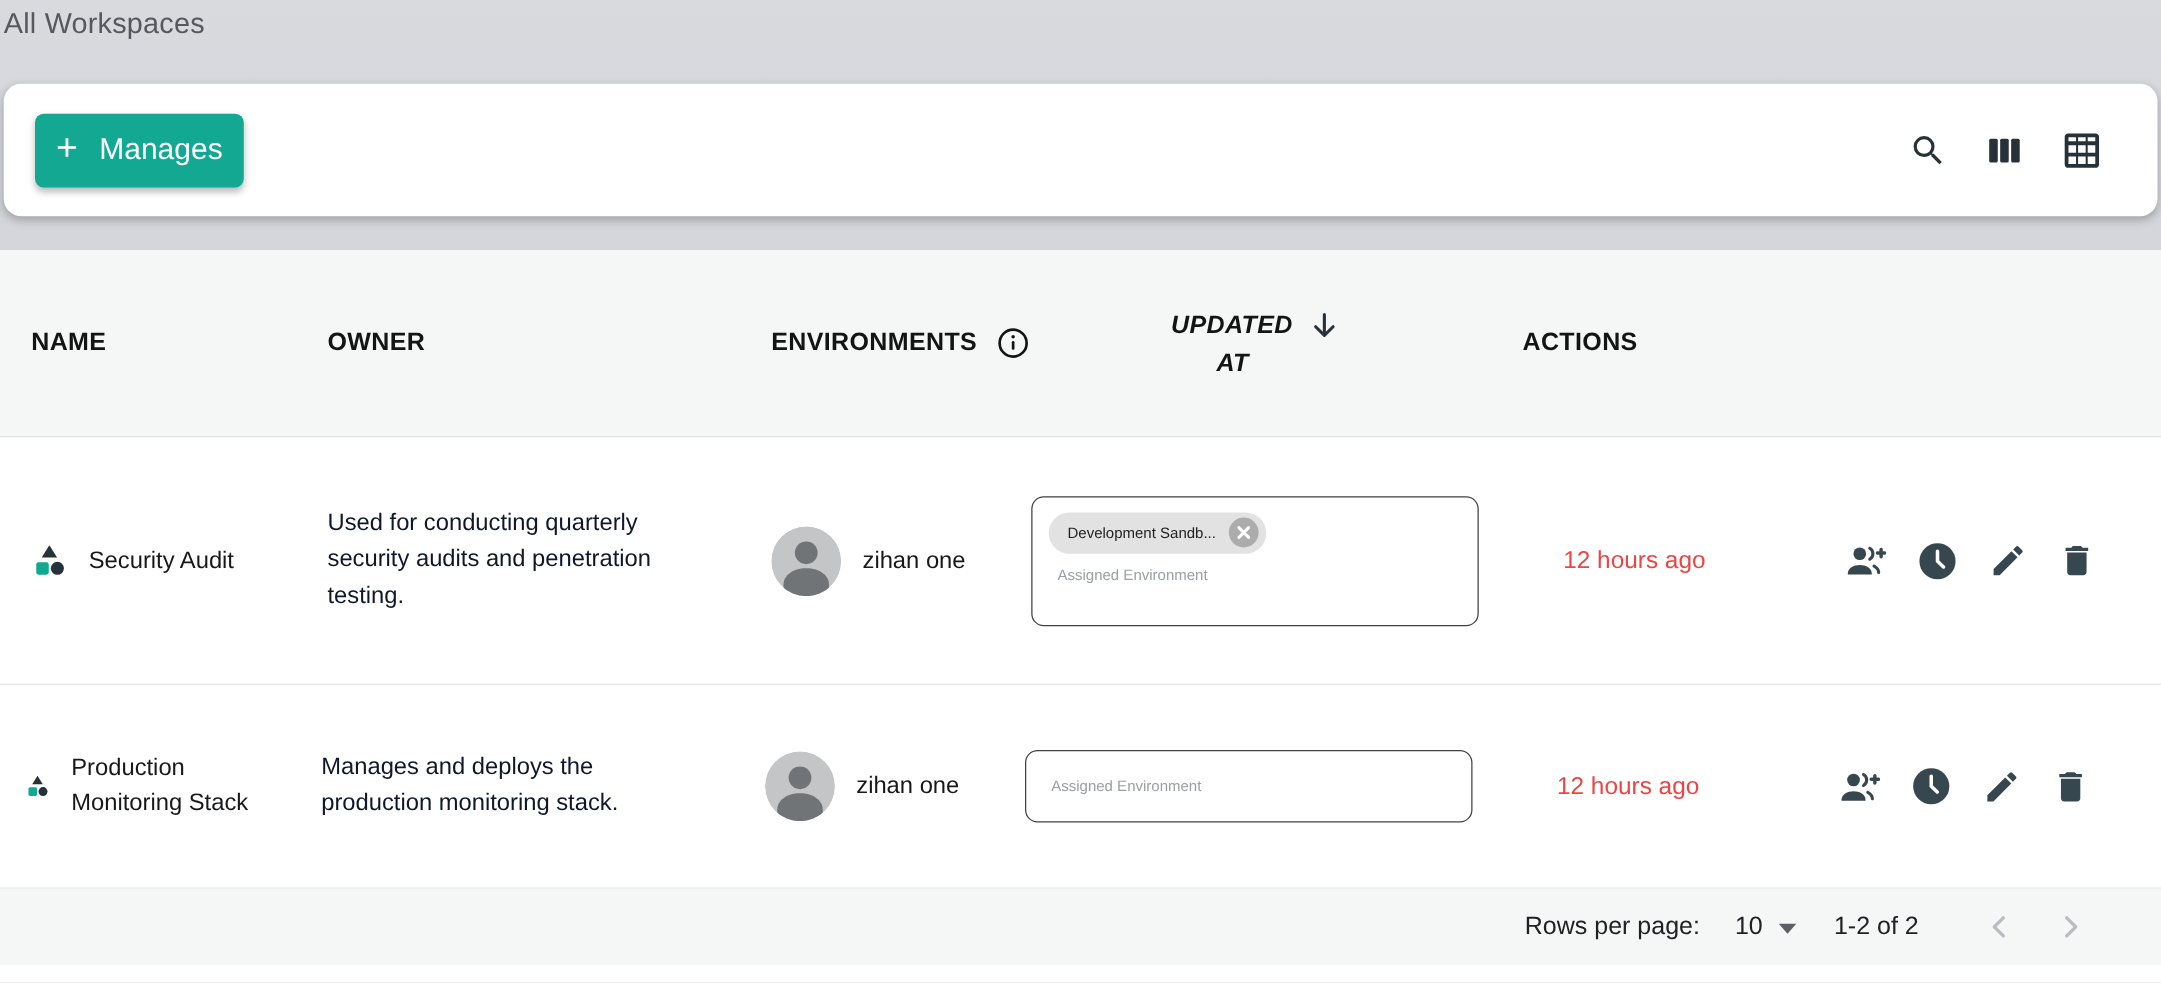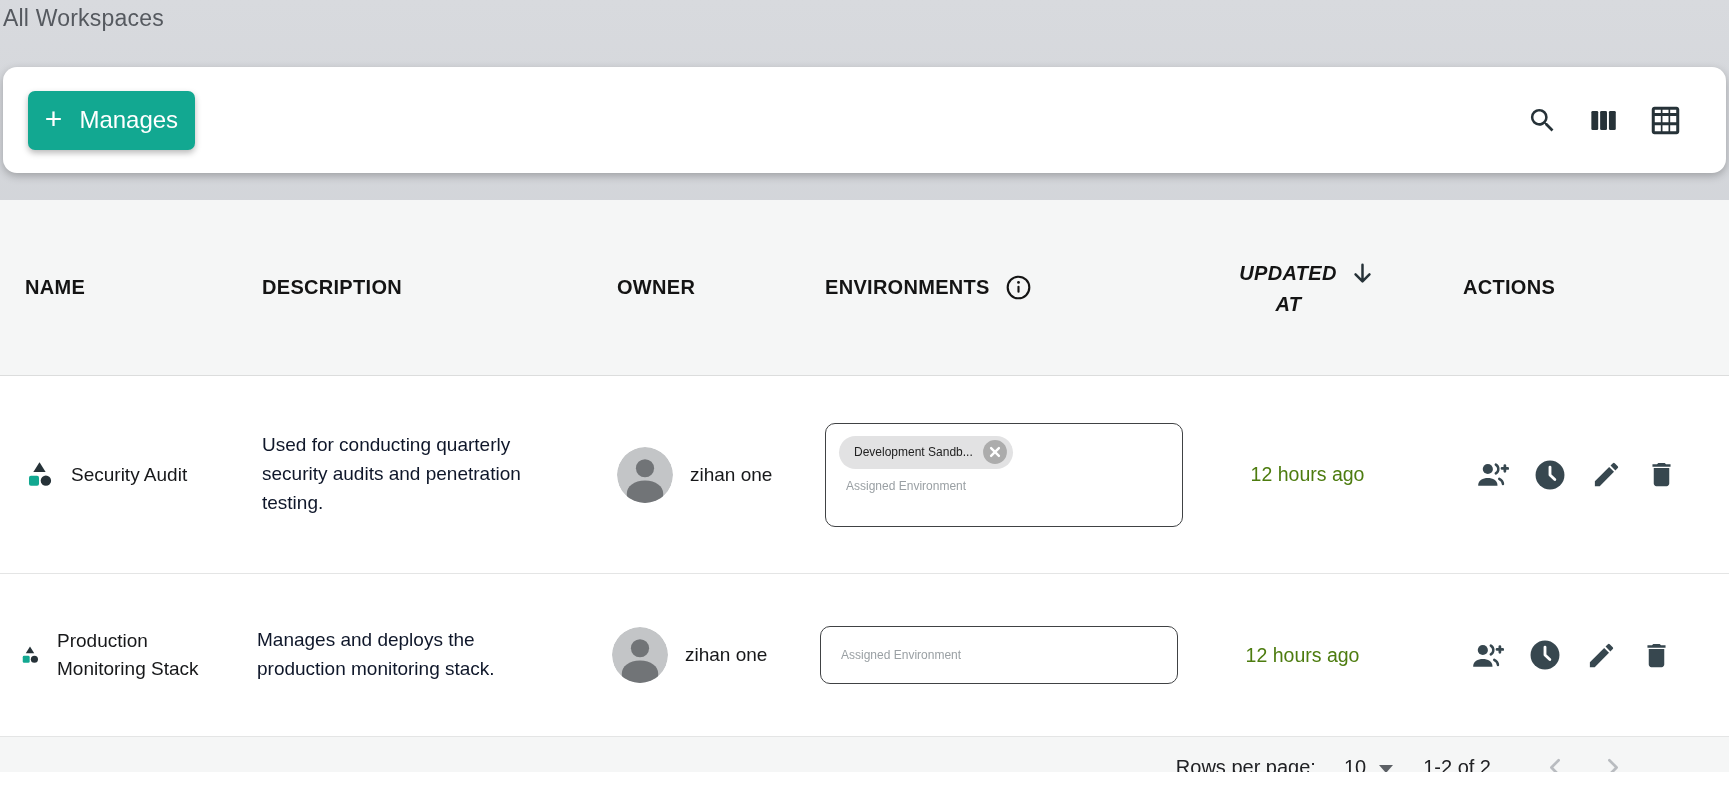--- a/index.html
+++ b/index.html
@@ -45,7 +45,7 @@
     padding-left:25px; align-items:center;
   }
   .thead {
-    height:176px; background:#f5f6f6; border-bottom:1px solid #dcdddd;
+    height:150px; background:#f5f6f6; border-bottom:1px solid #dcdddd;
     font-size:20px; font-weight:600; color:#141414; letter-spacing:.3px;text-align:center;
   }
   .th { display:flex; align-items:center; }

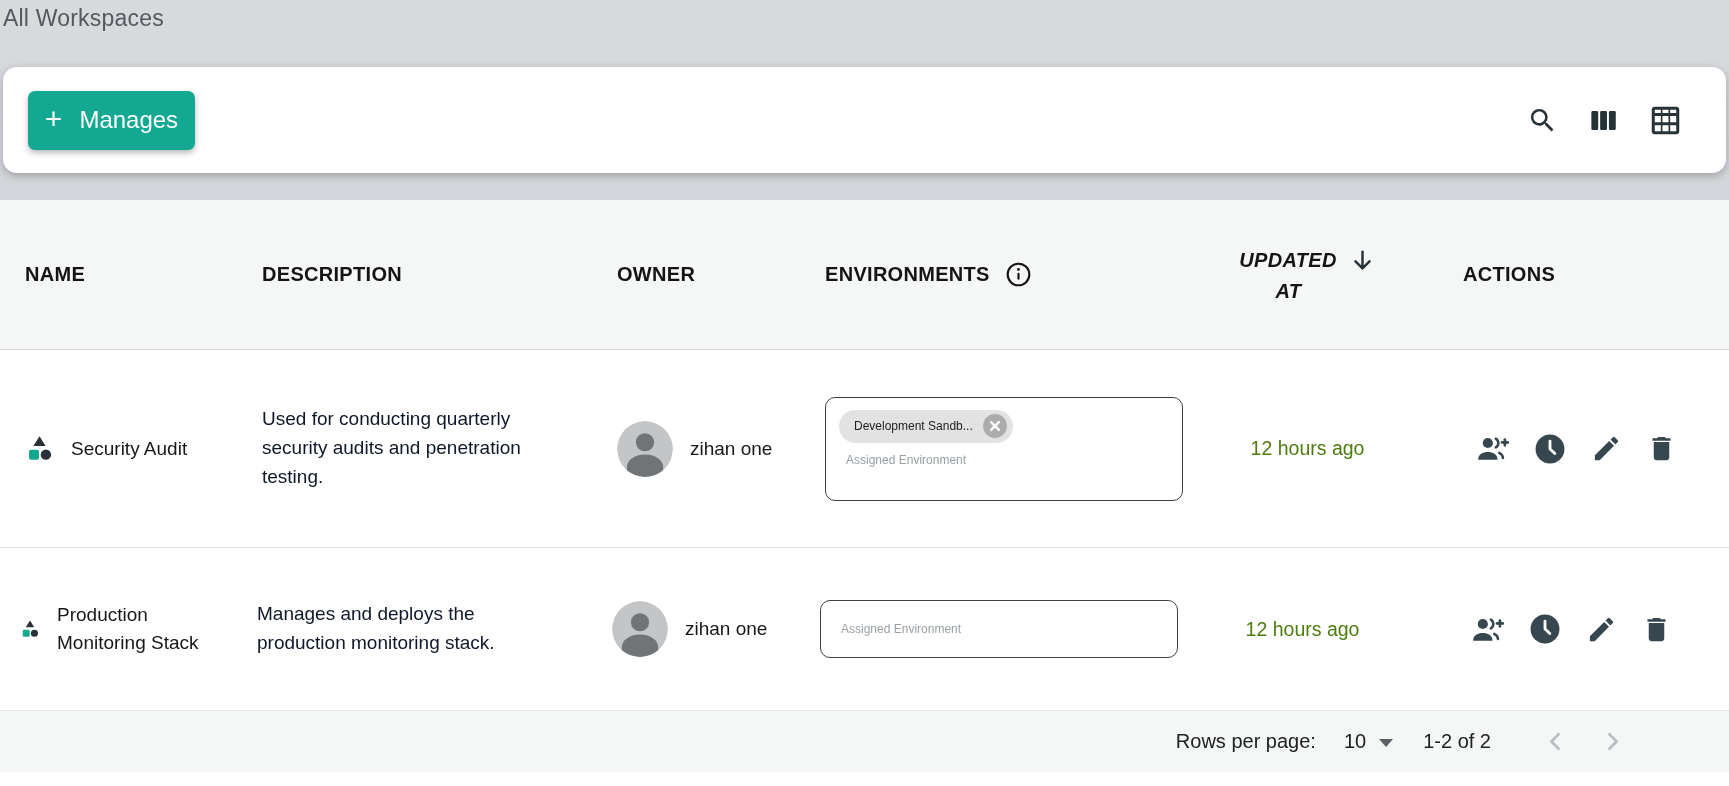--- a/index.html
+++ b/index.html
@@ -141,7 +141,6 @@
 
     <div class="grid-row thead">
       <div class="th">NAME</div>
-      <div class="th">DESCRIPTION</div>
       <div class="th">OWNER</div>
       <div class="th th-env">
         <span>ENVIRONMENTS</span>

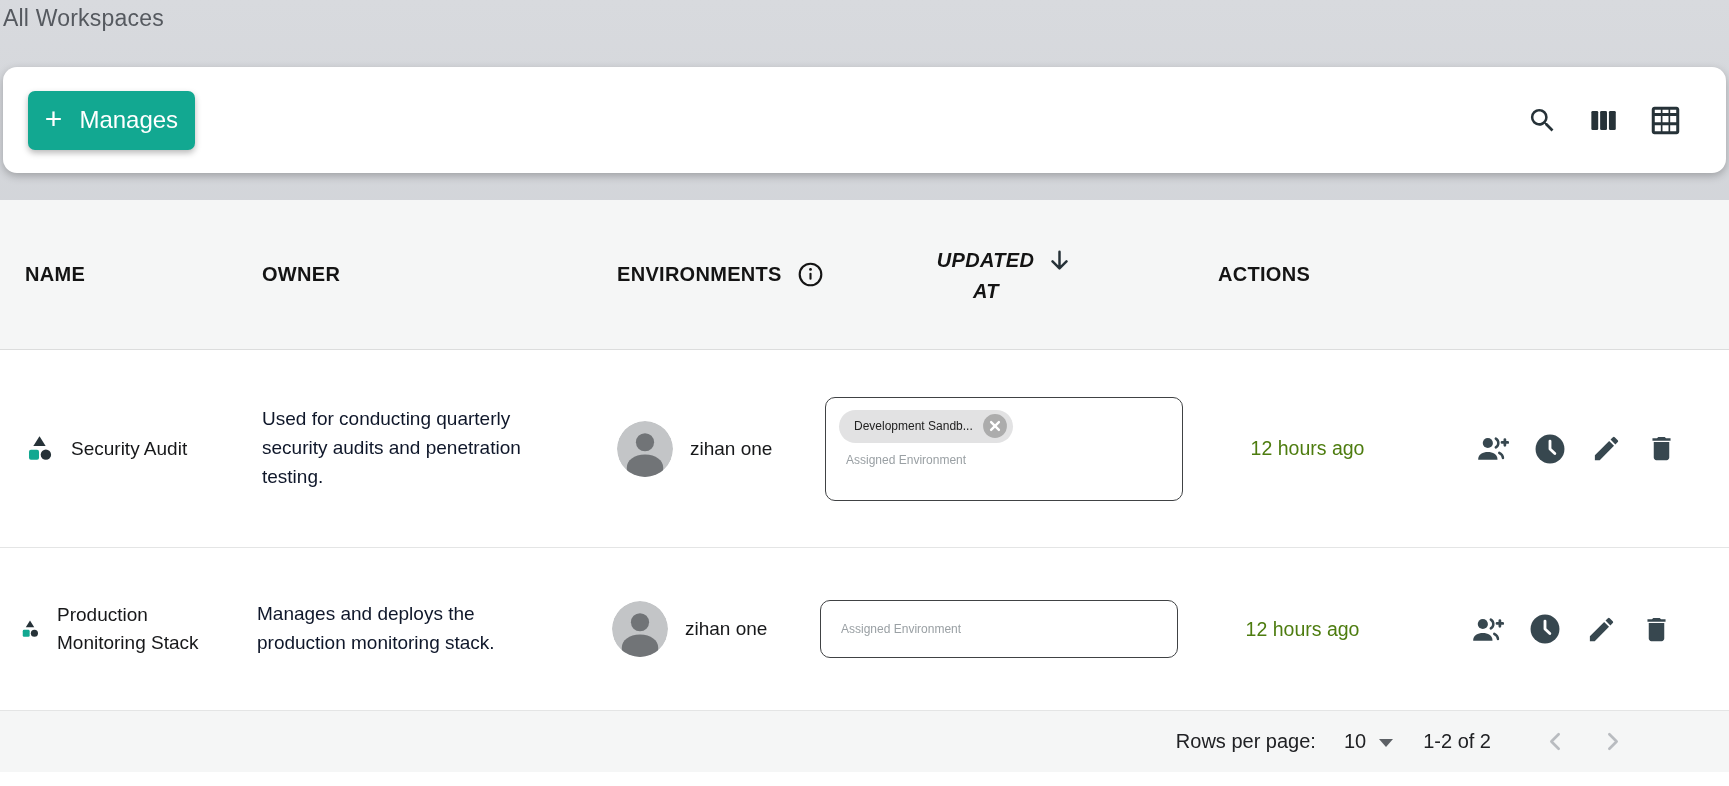--- a/index.html
+++ b/index.html
@@ -80,7 +80,7 @@
   .env-placeholder { color:#9aa0a4; font-size:12px; margin-top:10px; margin-left:7px; }
   .env-box.empty .env-placeholder { margin:0; }
 
-  .updated-cell { text-align:center; font-size:19.5px; color:#4d7c0f; }
+  .updated-cell { text-align:center; font-size:19.5px; color:#ef4444; }
 
   .actions-cell { display:flex; align-items:center; gap:24px; padding-left:46px; }
   .action-btn { background:none; border:none; cursor:pointer; display:flex; align-items:center; }

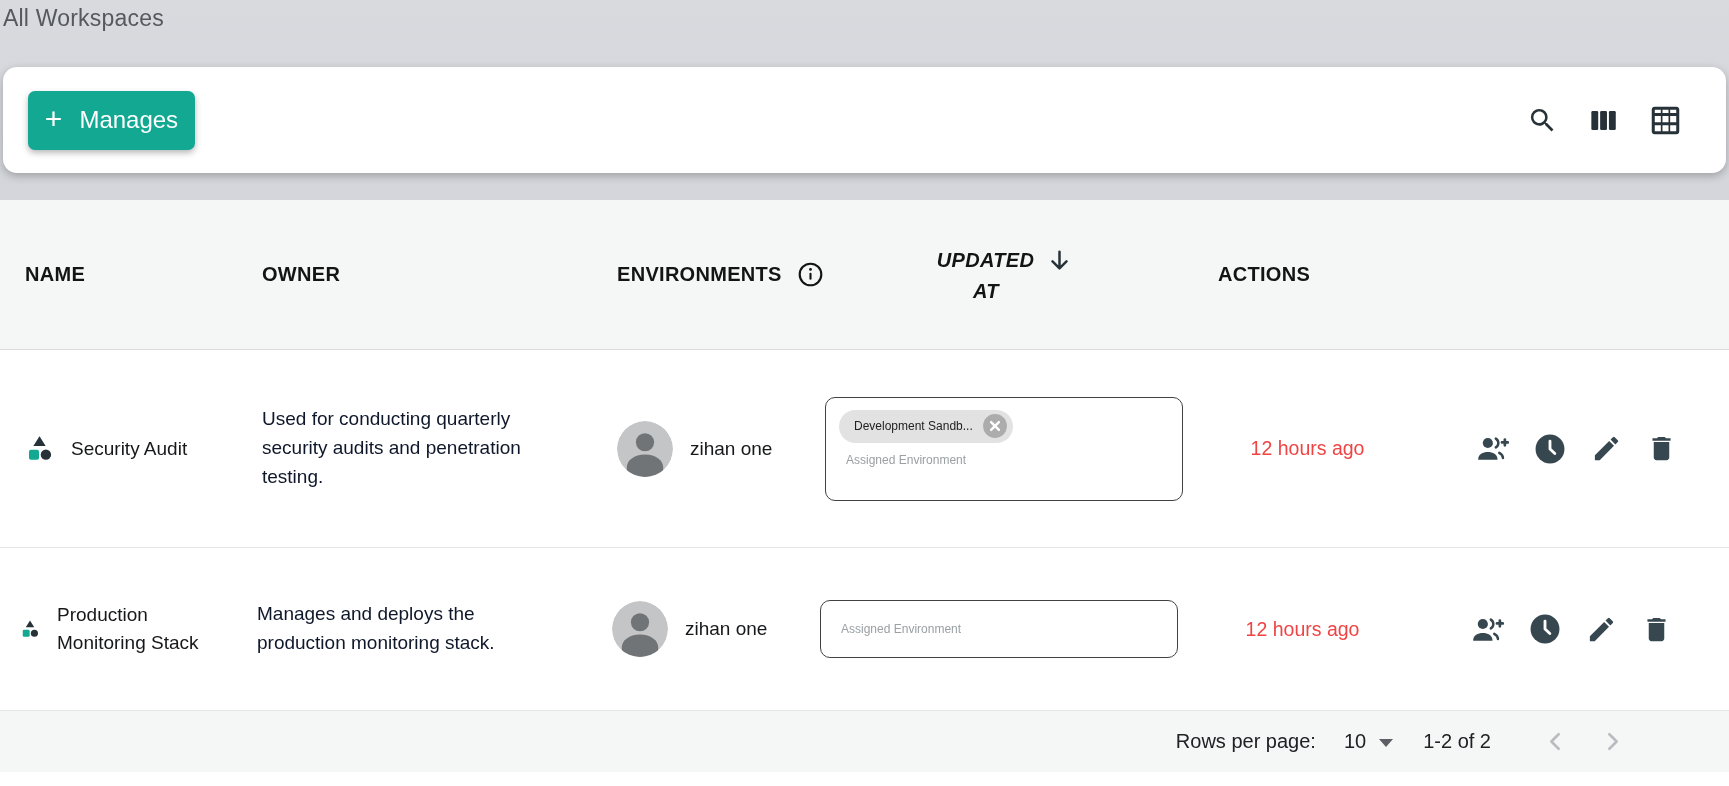--- a/index.html
+++ b/index.html
@@ -89,7 +89,7 @@
   .table-footer {
     height:61px; background:#f5f6f6;
     display:flex; align-items:center; justify-content:flex-end;
-    font-size:20px; color:#202124; padding-right:102px;
+    font-size:20px; color:#202124; padding-right:58px;
   }
   .rpp-select { display:flex; align-items:center; gap:13px; margin:0 30px 0 28px; cursor:pointer; }
   .caret-down {

